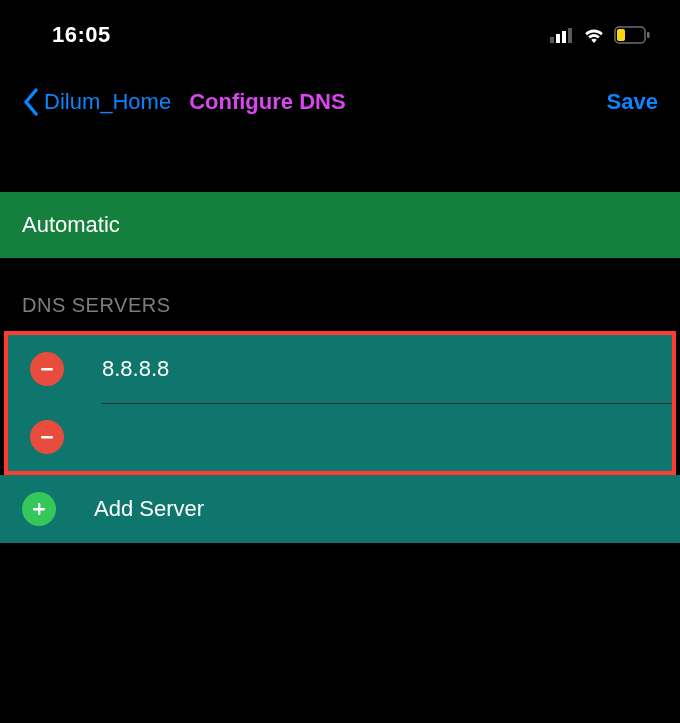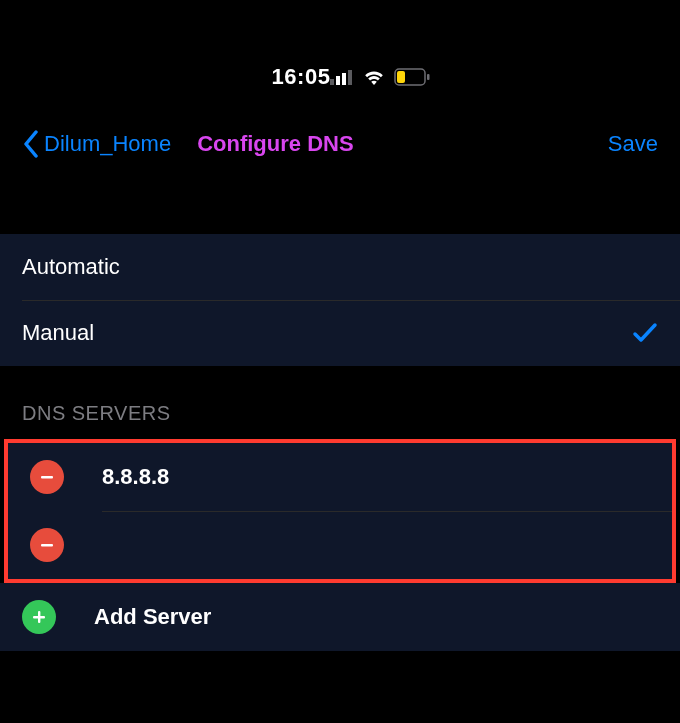--- a/index.html
+++ b/index.html
@@ -6,7 +6,7 @@
   html, body { width: 680px; height: 723px; background: #000; color: #fff; font-family: -apple-system, "Helvetica Neue", Arial, sans-serif; overflow: hidden; }
 
   
-  .status-bar { display: flex; justify-content: center; align-items: center; padding: 10px 30px 0 52px; height: 60px; margin-top: 42px; }
+  .status-bar { display: flex; justify-content: space-between; align-items: center; padding: 10px 30px 0 52px; height: 60px; }
   .status-time { font-size: 22px; font-weight: 600; letter-spacing: 0.5px; }
   .status-icons { display: flex; align-items: center; gap: 8px; }
 

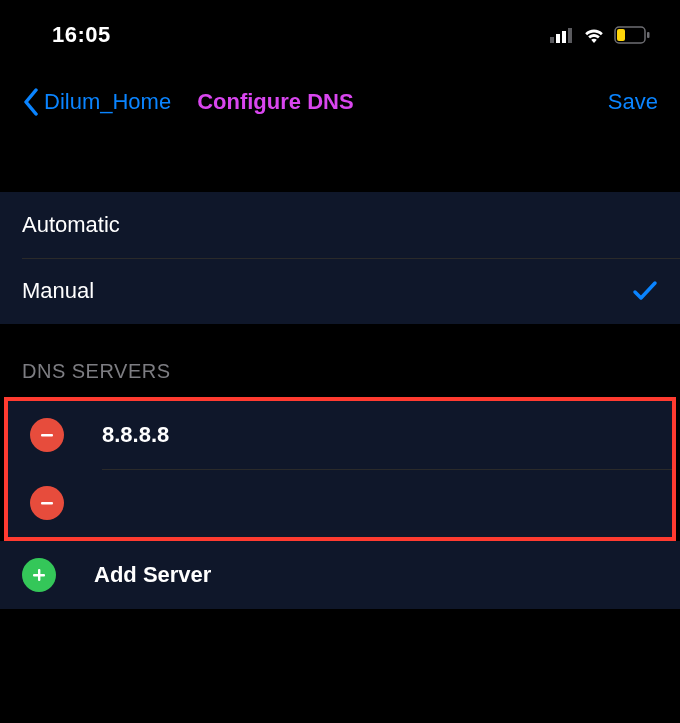--- a/index.html
+++ b/index.html
@@ -11,7 +11,7 @@
   .status-icons { display: flex; align-items: center; gap: 8px; }
 
   
-  .nav-bar { display: flex; align-items: center; padding: 28px 22px 22px 22px; gap: 8px; }
+  .nav-bar { display: flex; align-items: center; padding: 28px 22px 22px 22px; }
   .back { display: flex; align-items: center; color: #0a84ff; font-size: 22px; }
   .back-chevron { margin-right: 4px; }
   .nav-title { flex: 0 0 auto; margin-left: 18px; font-size: 22px; font-weight: 600; color: #d946ef; }

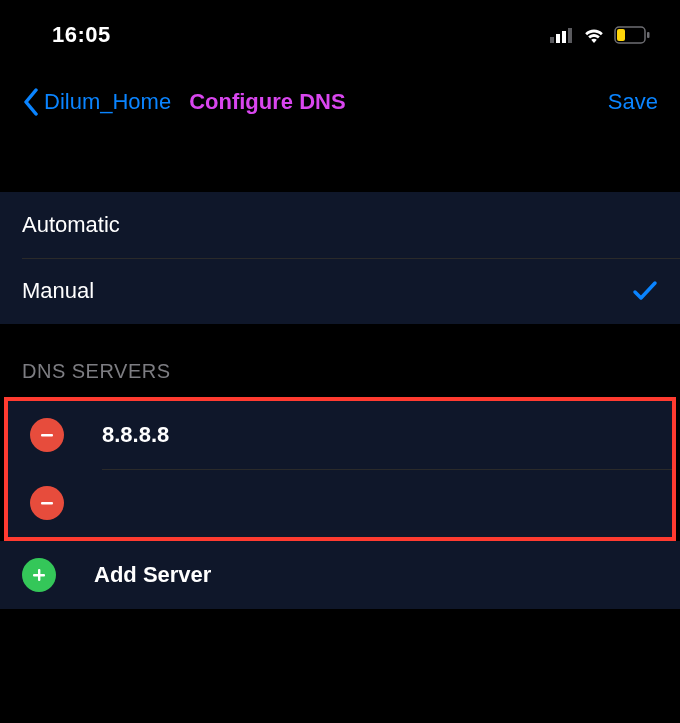--- a/index.html
+++ b/index.html
@@ -16,7 +16,7 @@
   .back-chevron { margin-right: 4px; }
   .nav-title { flex: 0 0 auto; margin-left: 18px; font-size: 22px; font-weight: 600; color: #d946ef; }
   .nav-spacer { flex: 1; }
-  .save-btn { color: #0a84ff; font-size: 22px; }
+  .save-btn { color: #0a84ff; font-size: 22px; font-weight: bold; }
 
   
   .gap { height: 54px; background: #000; }

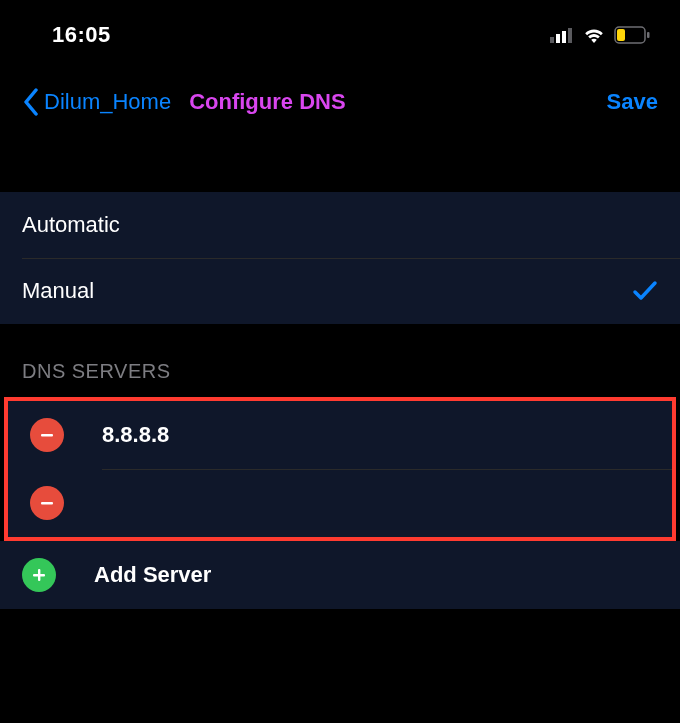--- a/index.html
+++ b/index.html
@@ -21,7 +21,7 @@
   
   .gap { height: 54px; background: #000; }
 
-  .list { background: #0f172a; }
+  .list { background: #15803d; }
   .row { display: flex; align-items: center; height: 66px; padding: 0 22px; font-size: 22px; position: relative; }
   .row + .row::before { content: ""; position: absolute; left: 22px; right: 0; top: 0; height: 1px; background: #2a2a2a; }
   .check { color: #0a84ff; margin-left: auto; }

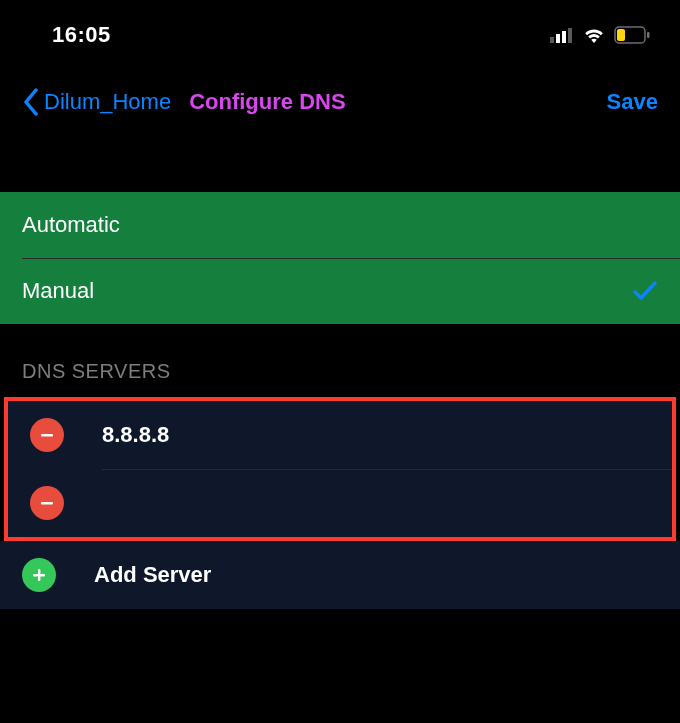--- a/index.html
+++ b/index.html
@@ -94,14 +94,6 @@
   <div class="row">
     <span>Automatic</span>
   </div>
-  <div class="row">
-    <span>Manual</span>
-    <span class="check">
-      <svg width="26" height="24" viewBox="0 0 26 24">
-          <path d="M3 13 L9 19 L23 4" stroke="#0a84ff" stroke-width="3.5" fill="none" stroke-linecap="round" stroke-linejoin="round"></path>
-        </svg>
-    </span>
-  </div>
 </div>
 
 <div class="section-header">DNS SERVERS</div>

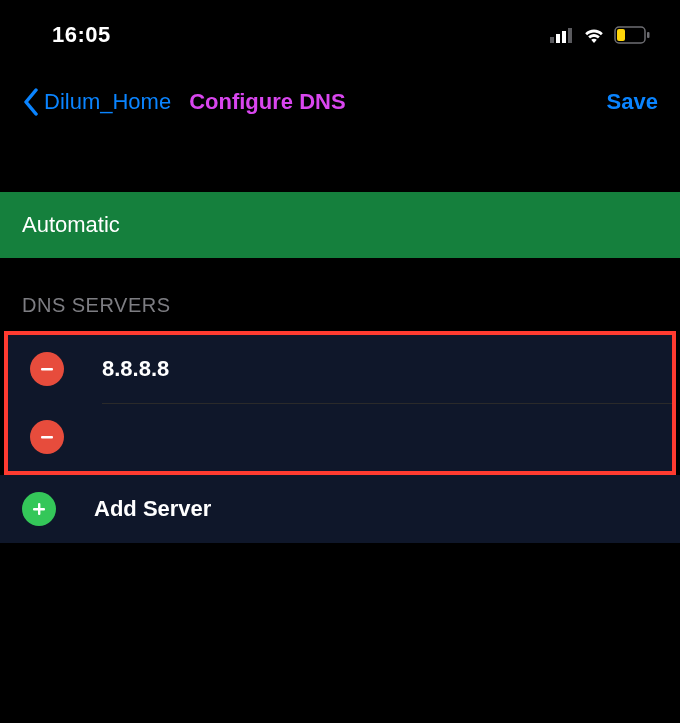--- a/index.html
+++ b/index.html
@@ -28,7 +28,7 @@
 
   .section-header { font-size: 20px; letter-spacing: 0.5px; color: #7d7d82; padding: 36px 22px 14px 22px; text-transform: uppercase; }
 
-  .servers-list { background: #0f172a; font-weight: bold; }
+  .servers-list { background: #0f766e; }
   .server-row { display: flex; align-items: center; height: 68px; padding: 0 22px; font-size: 22px; position: relative; }
   .server-row + .server-row::before { content: ""; position: absolute; left: 94px; right: 0; top: 0; height: 1px; background: #2a2a2a; }
   .icon-btn { width: 34px; height: 34px; border-radius: 50%; display: flex; align-items: center; justify-content: center; margin-right: 38px; flex: 0 0 auto; }

